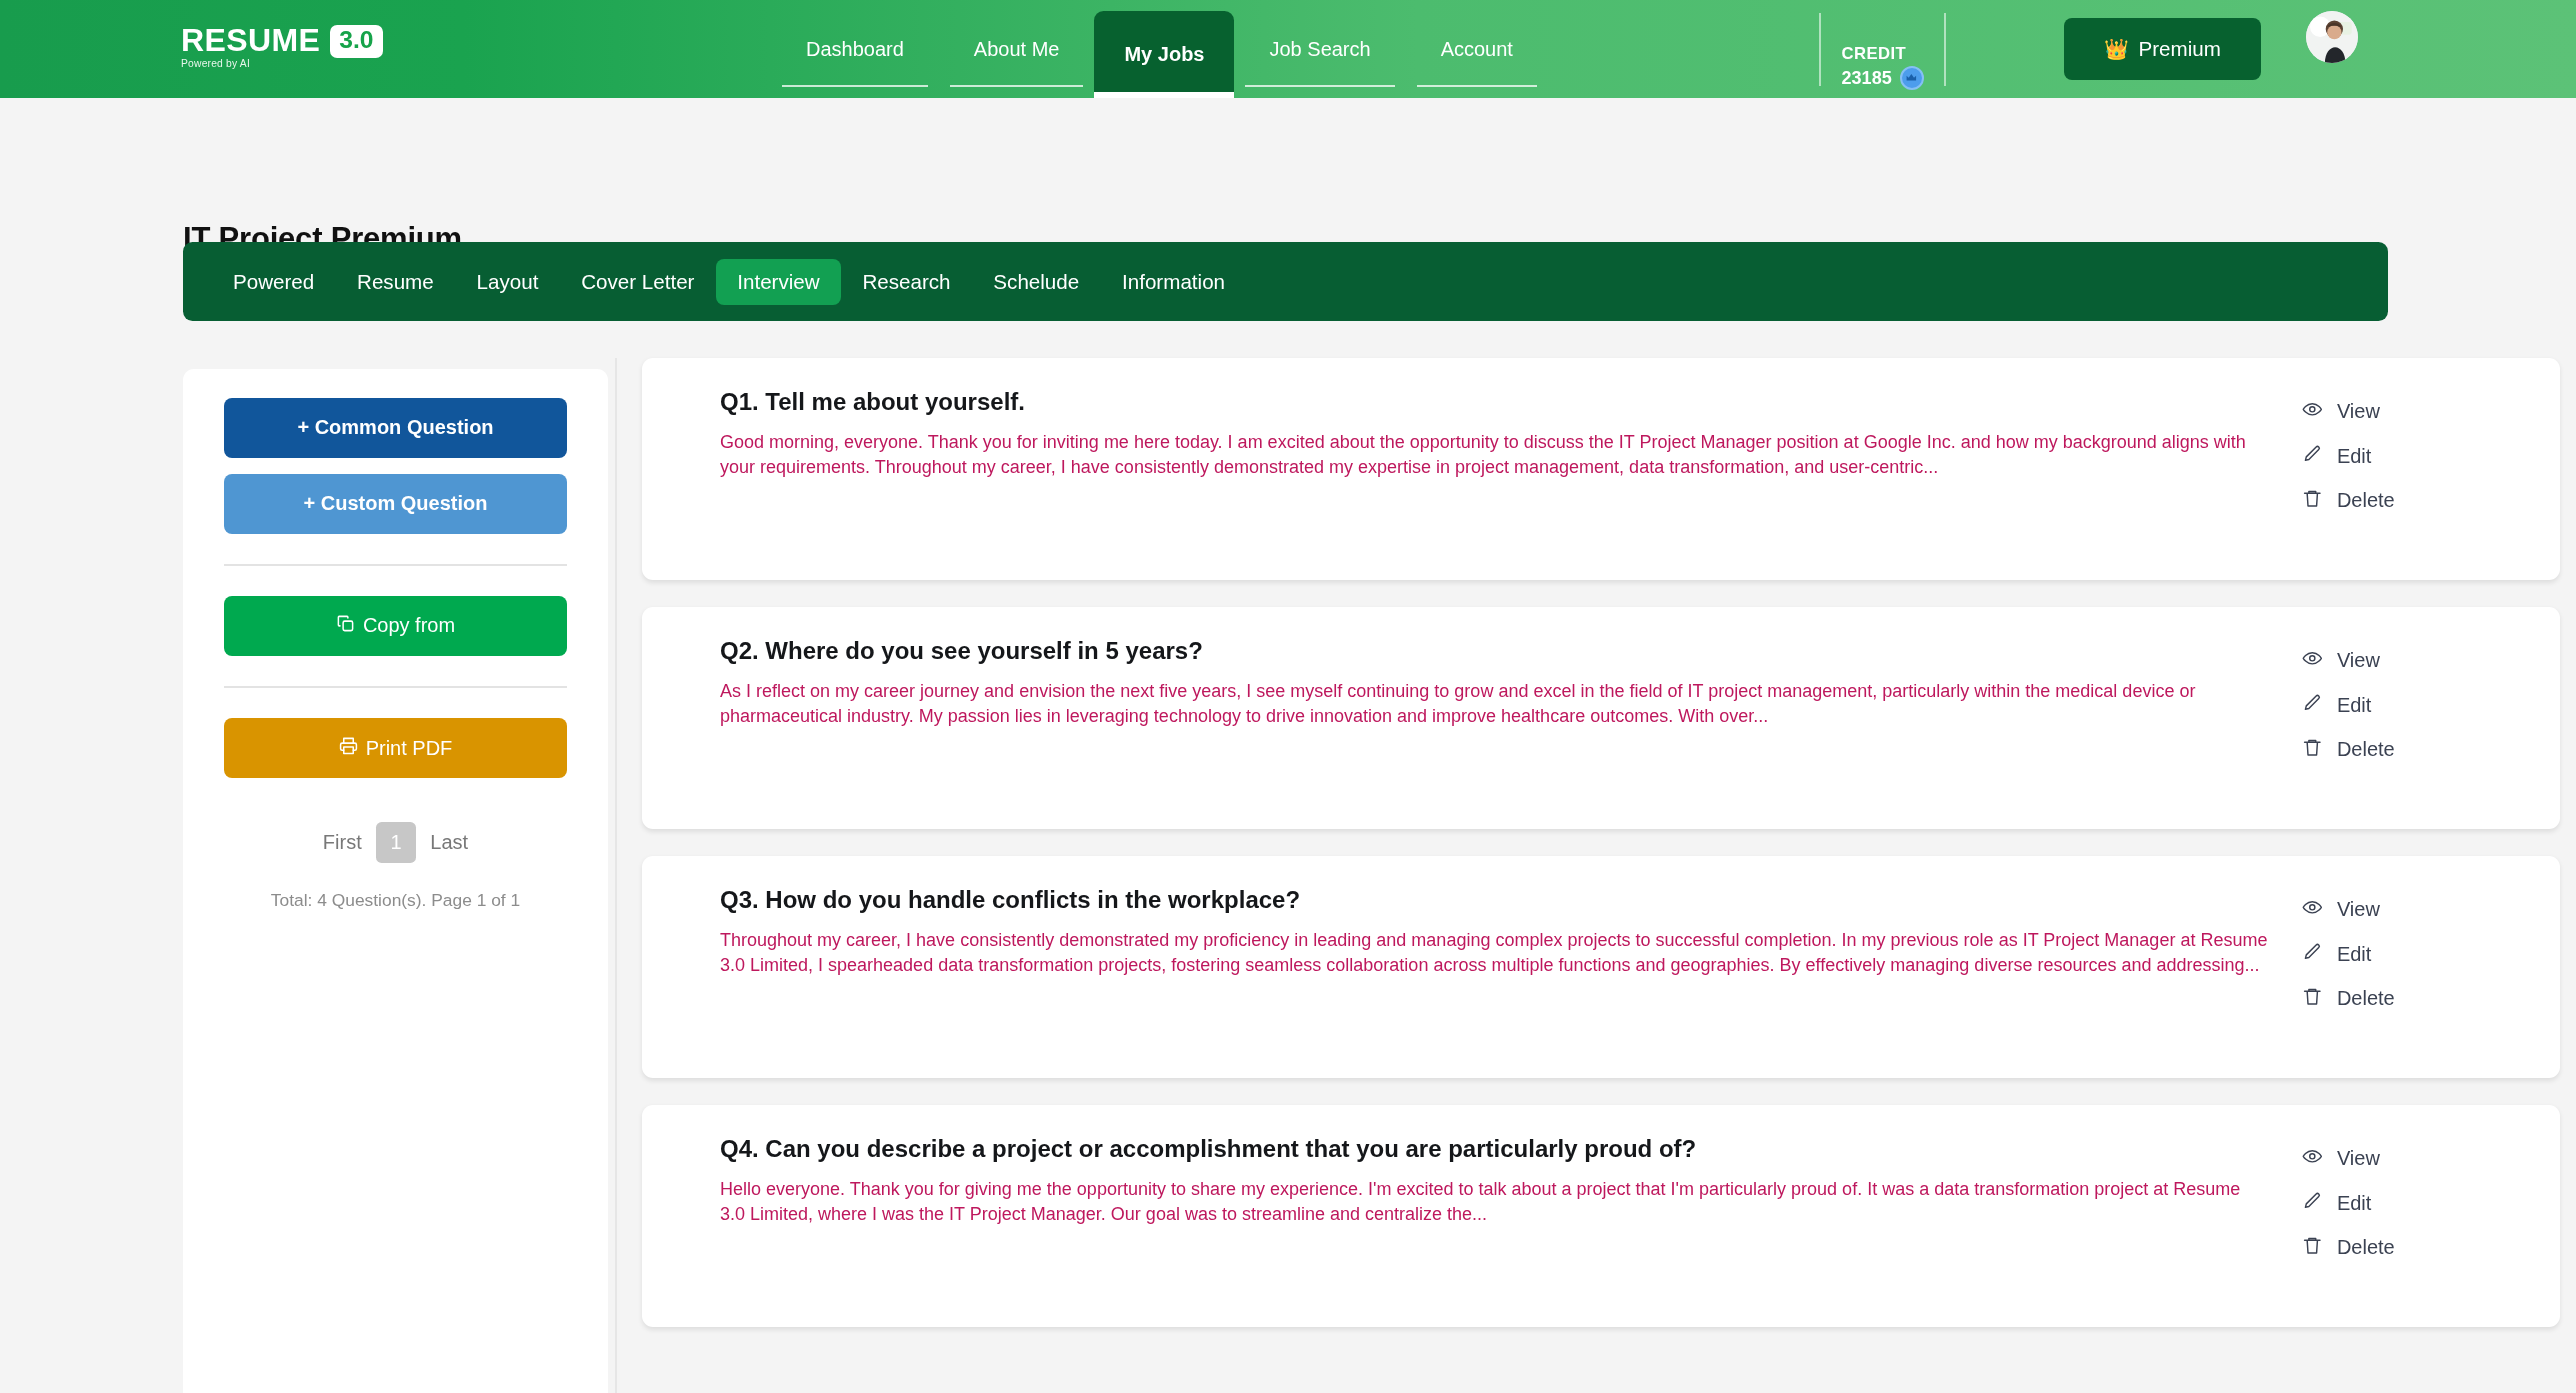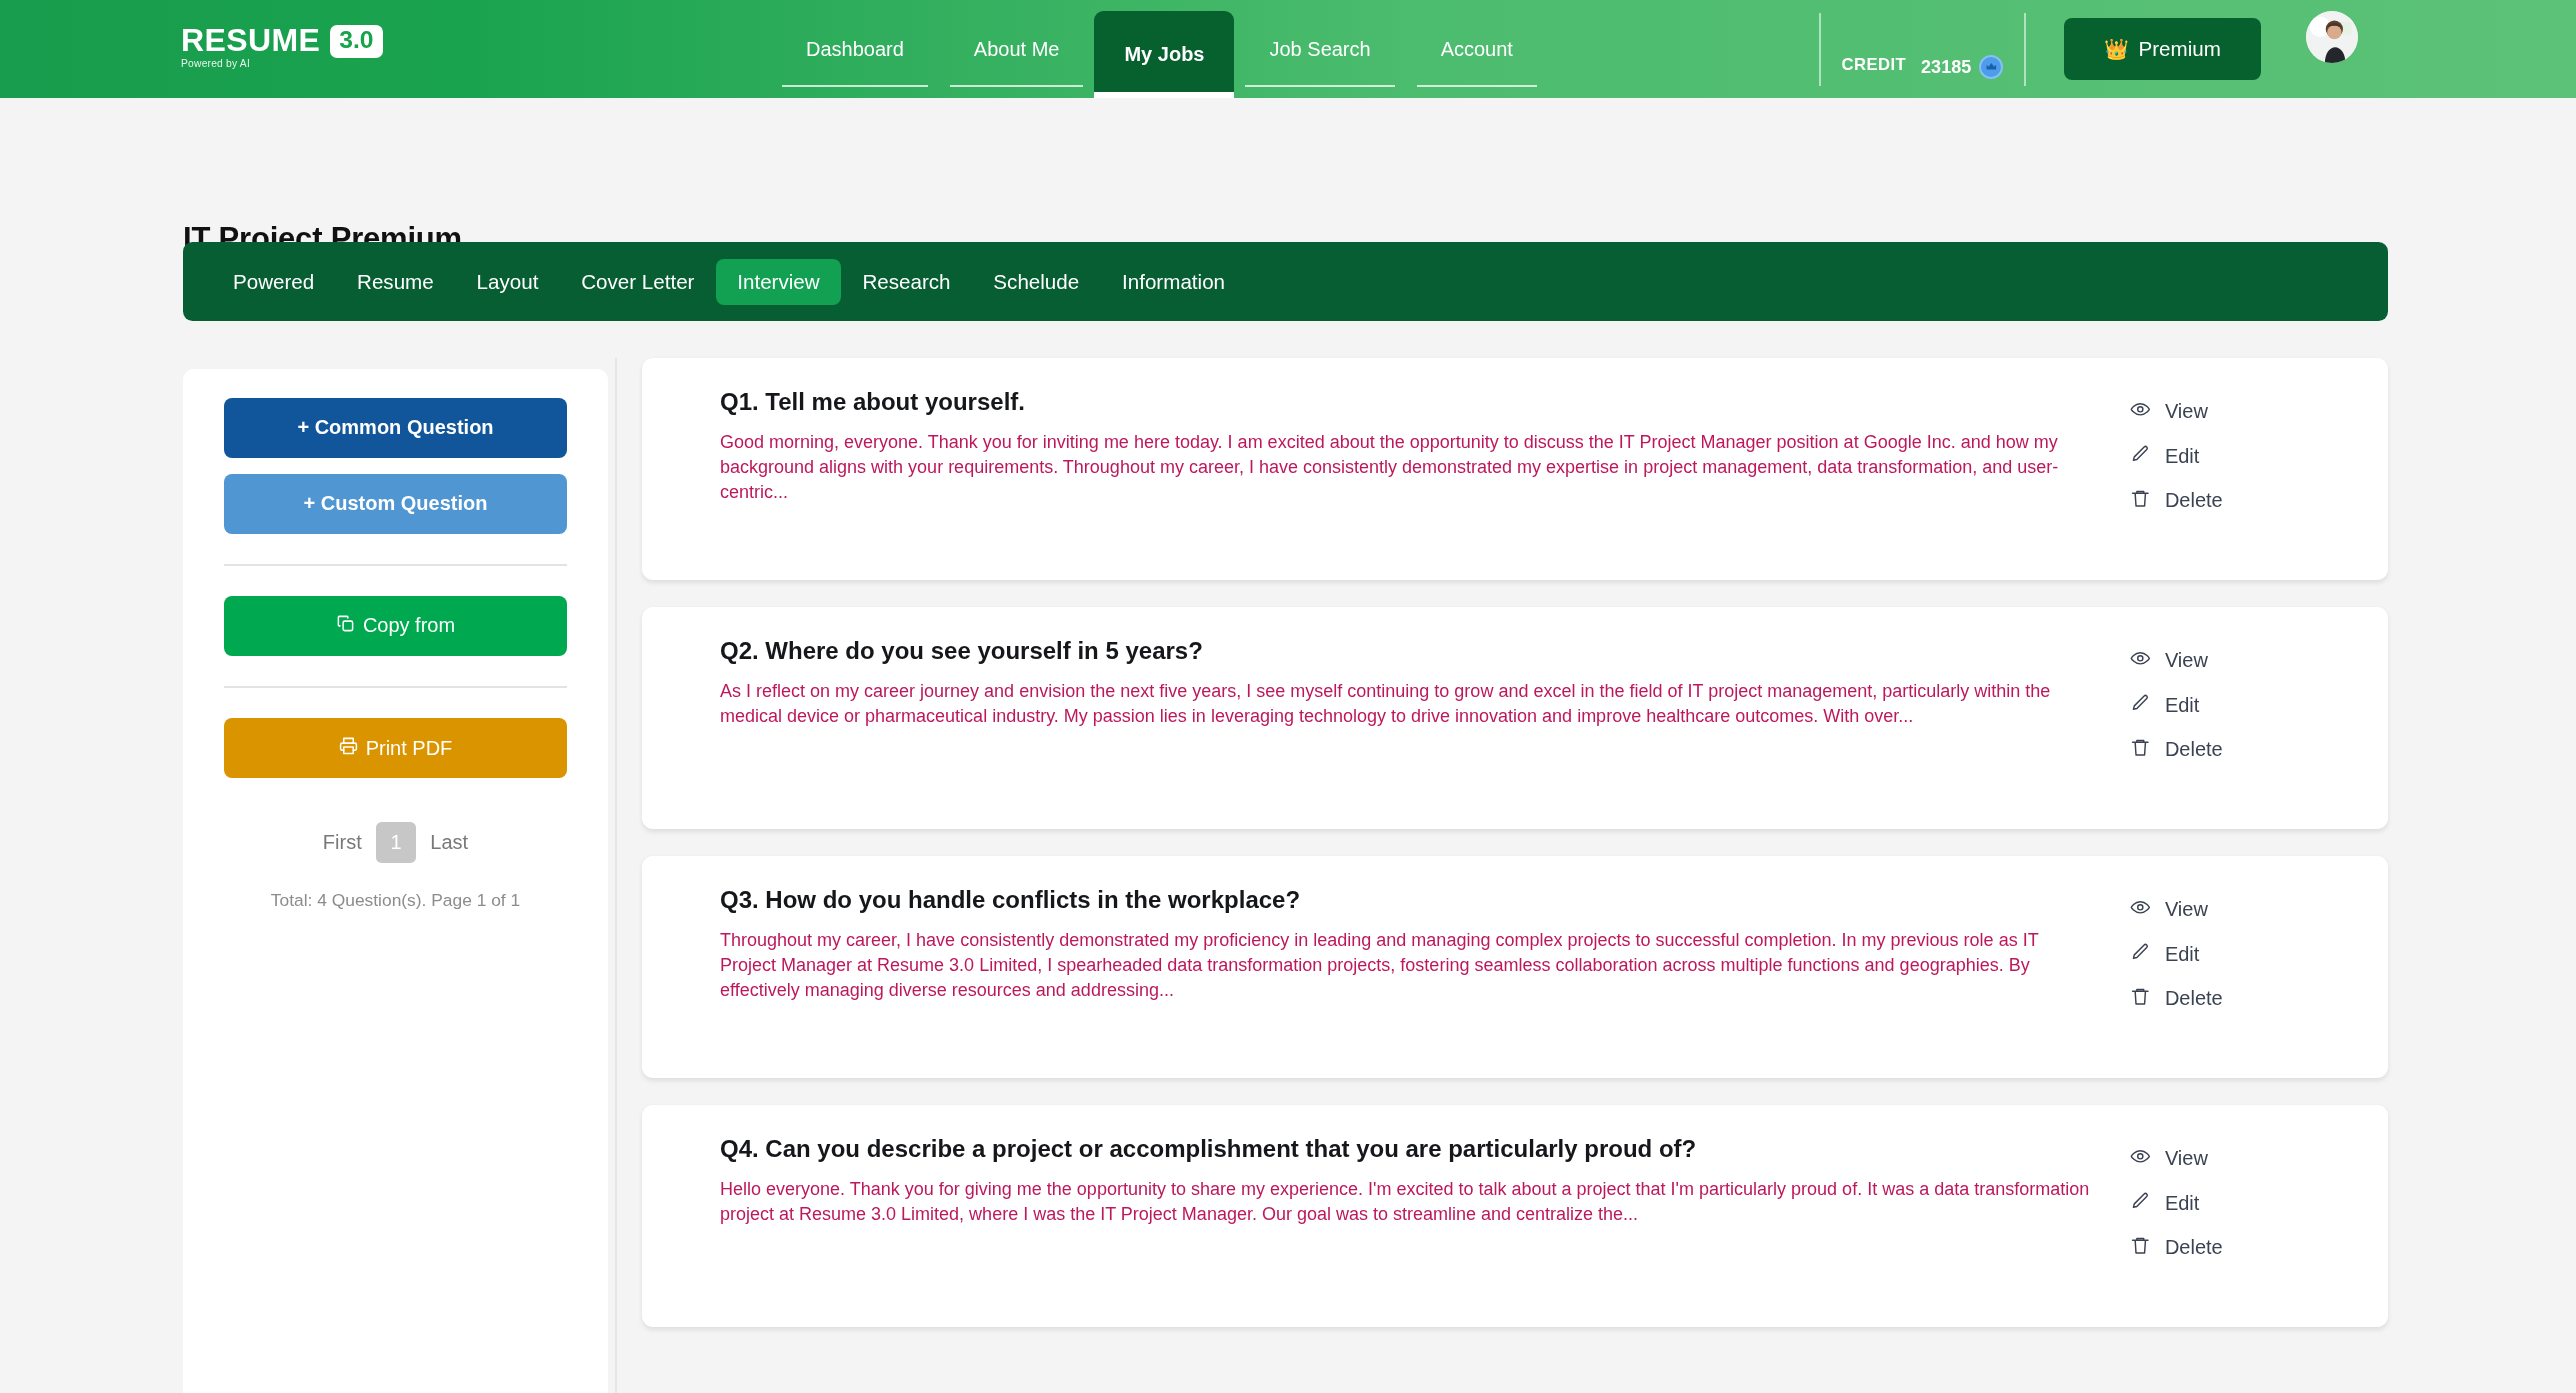--- a/index.html
+++ b/index.html
@@ -108,7 +108,7 @@
     border-left: 2.4px solid rgba(255,255,255,0.55);
     border-right: 2.4px solid rgba(255,255,255,0.55);
   }
-  .credit-inner { display: flex; gap: 15px; margin-top: 36px; }
+  .credit-inner { display: flex; flex-direction: column; gap: 2px; margin-top: 36px; }
   .credit-label {
     font-size: 16.7px; font-weight: 700; color: #ffffff; letter-spacing: 0.4px;
   }

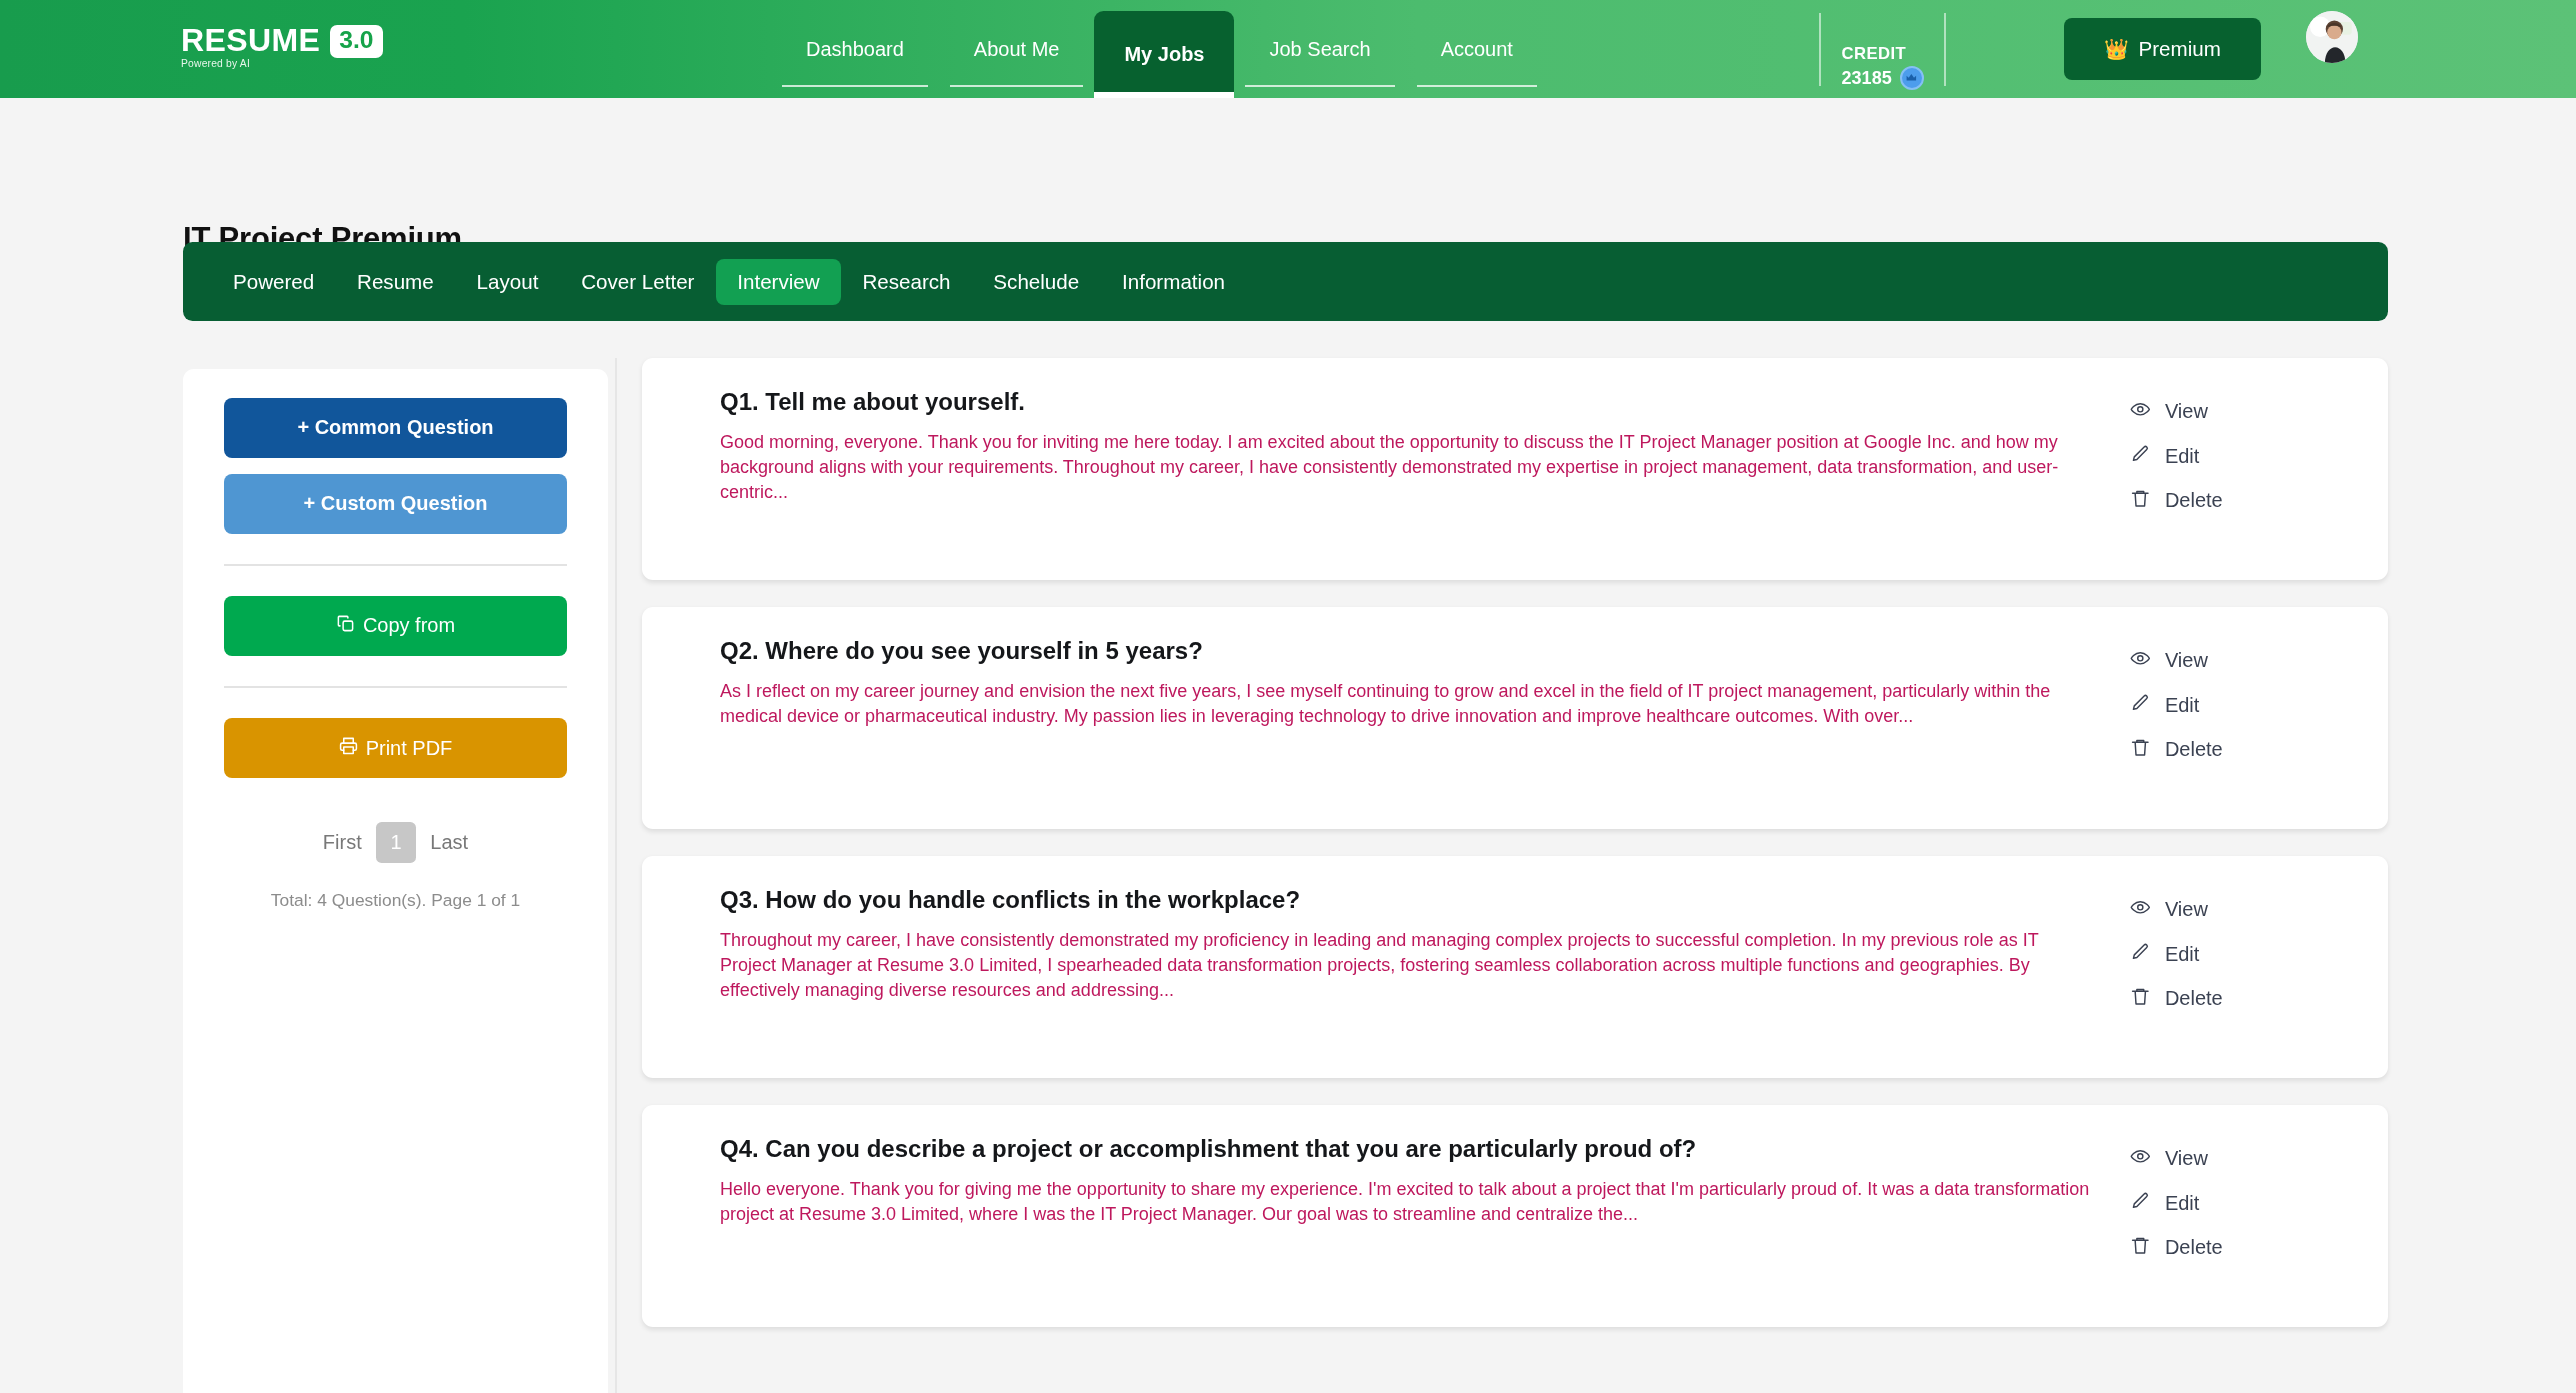--- a/index.html
+++ b/index.html
@@ -272,7 +272,7 @@
   .qlist {
     position: absolute;
     left: 642px; top: 0;
-    width: 1746px;
+    width: 1918px;
   }
   .qcard {
     background: #ffffff;

